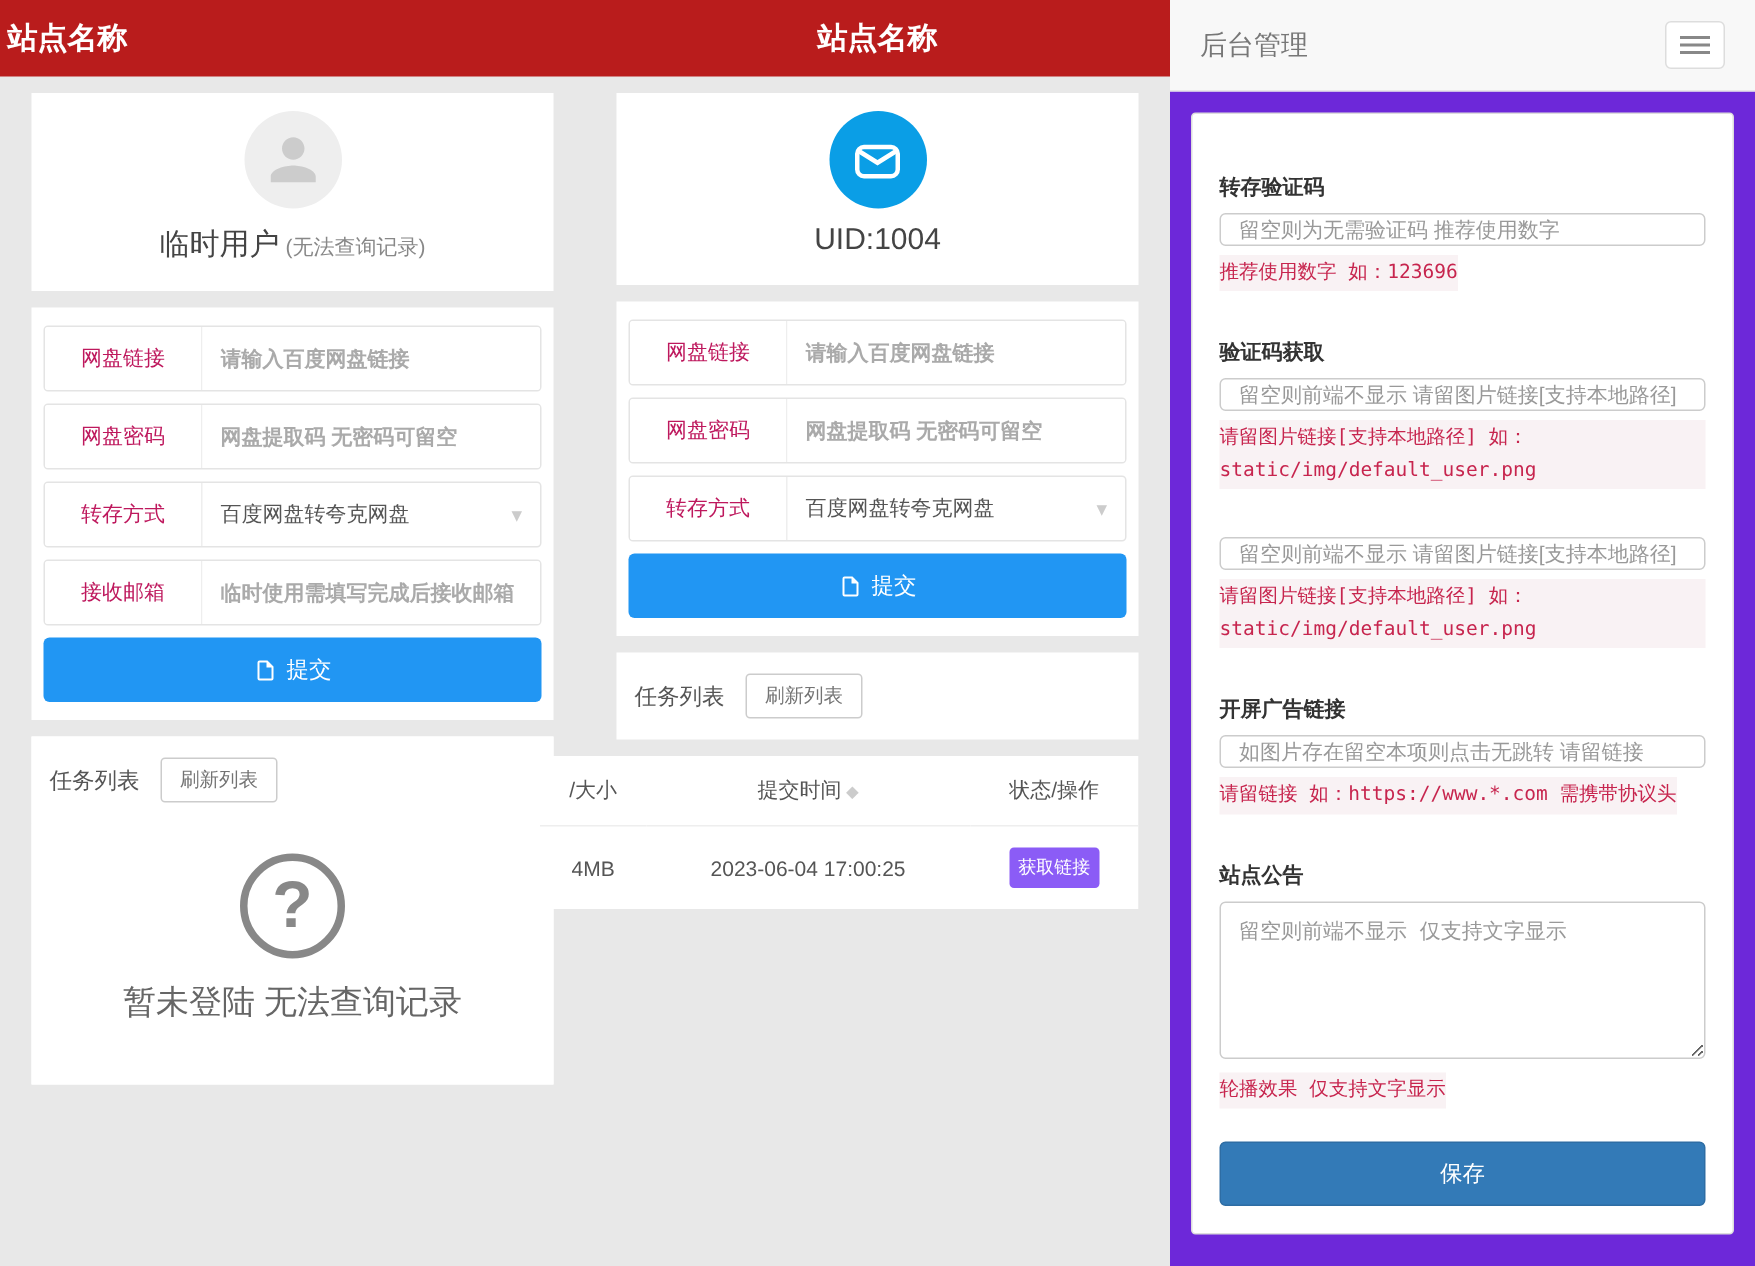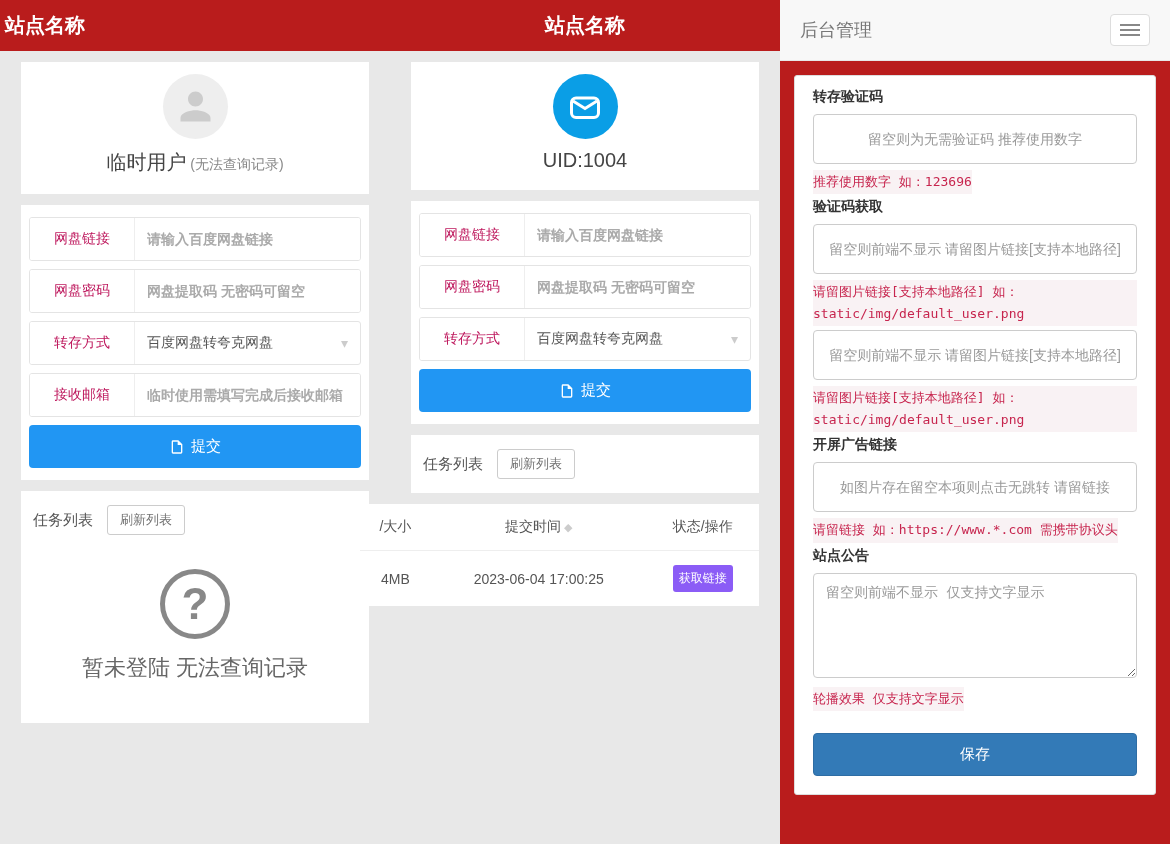--- a/index.html
+++ b/index.html
@@ -6,7 +6,7 @@
     body { font-family: "Microsoft YaHei", Arial, sans-serif; font-size: 14px; color: #333; background: #e8e8e8; width: 1170px; height: 844px; overflow: hidden; }
     .container { display: flex; width: 100%; height: 100%; }
     .col-left, .col-mid { width: 390px; background: #e8e8e8; }
-    .col-right { width: 390px; background: #b91c1c; }
+    .col-right { width: 390px; background: #6d28d9; }
     .header-purple { background: #b91c1c; color: #fff; padding: 12px 5px; font-size: 20px; font-weight: 700; }
     .panel { background: #fff; margin: 11px 21px; }
     .user-panel { text-align: center; padding: 12px 0 18px; }

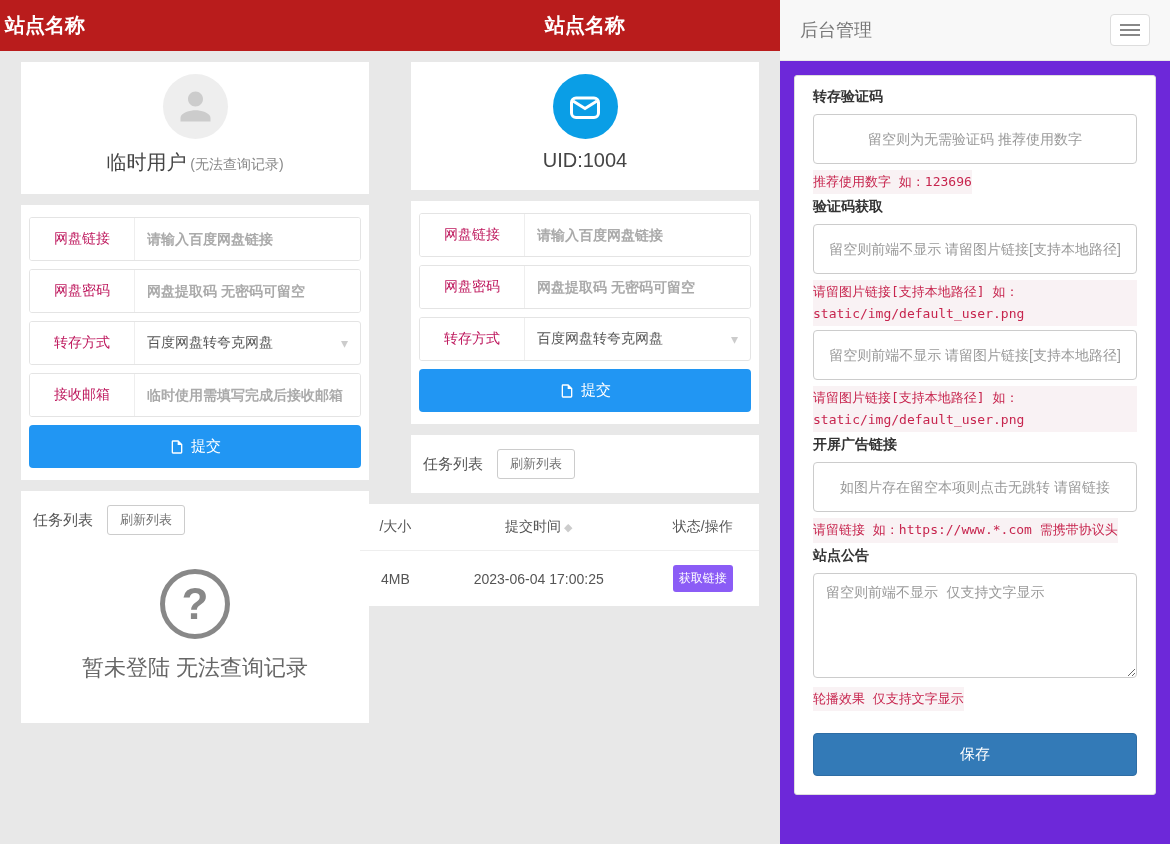--- a/index.html
+++ b/index.html
@@ -42,7 +42,7 @@
     .hamburger span { width: 20px; height: 2px; background: #888; }
     .admin-body { padding: 14px; height: calc(100% - 64px); overflow-y: auto; }
     .admin-card { background: #fff; border: 1px solid #ddd; border-radius: 3px; padding: 8px 18px 18px; }
-    .field-group { margin-top: 4px; }
+    .field-group { margin-top: 32px; }
     .field-label { font-weight: bold; color: #333; font-size: 14px; margin-bottom: 8px; display: block; }
     .field-input { width: 100%; border: 1px solid #ccc; border-radius: 4px; padding: 16px 12px; font-size: 14px; color: #555; text-align: center; }
     .field-input::placeholder { color: #999; }

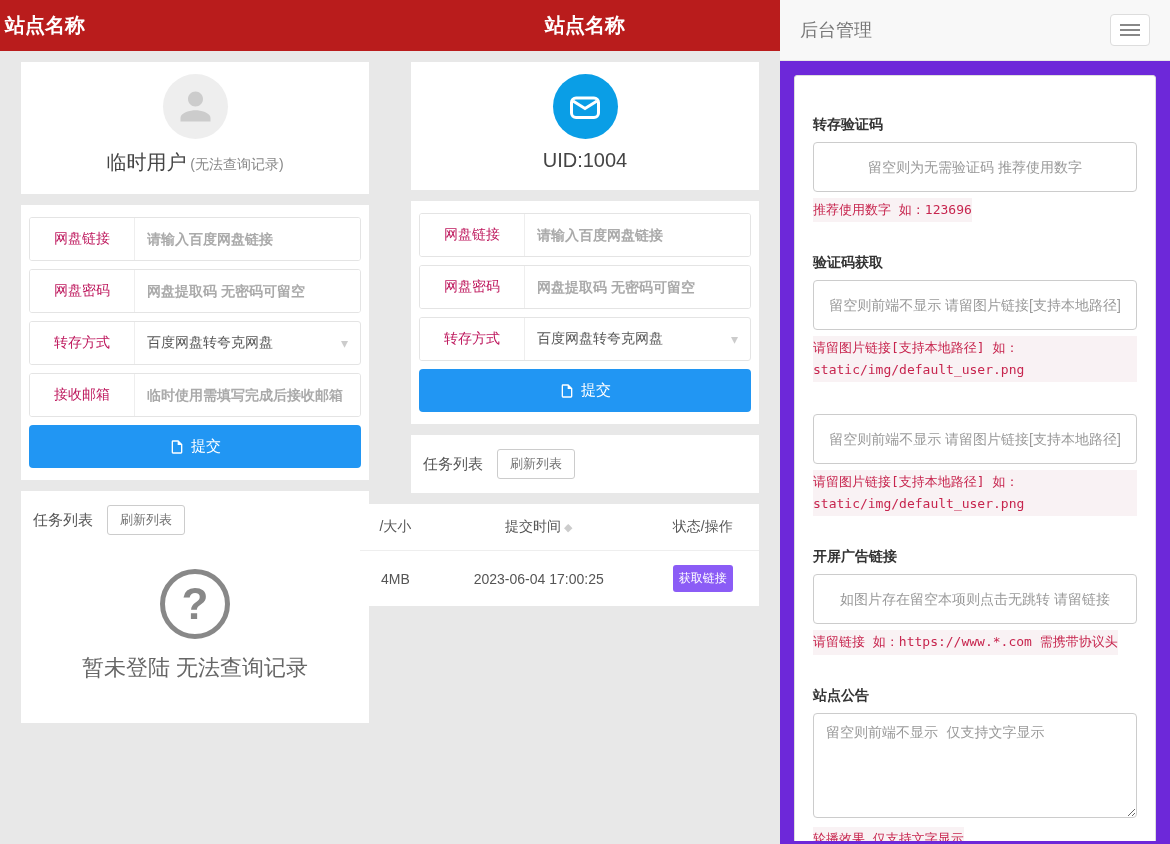--- a/index.html
+++ b/index.html
@@ -44,7 +44,7 @@
     .admin-card { background: #fff; border: 1px solid #ddd; border-radius: 3px; padding: 8px 18px 18px; }
     .field-group { margin-top: 32px; }
     .field-label { font-weight: bold; color: #333; font-size: 14px; margin-bottom: 8px; display: block; }
-    .field-input { width: 100%; border: 1px solid #ccc; border-radius: 4px; padding: 16px 12px; font-size: 14px; color: #555; text-align: center; }
+    .field-input { width: 100%; border: 1px solid #ccc; border-radius: 4px; padding: 2px 12px; font-size: 14px; color: #555; }
     .field-input::placeholder { color: #999; }
     .field-textarea { width: 100%; border: 1px solid #ccc; border-radius: 4px; padding: 10px 12px; font-size: 14px; color: #555; height: 105px; resize: vertical; }
     .field-textarea::placeholder { color: #999; }

